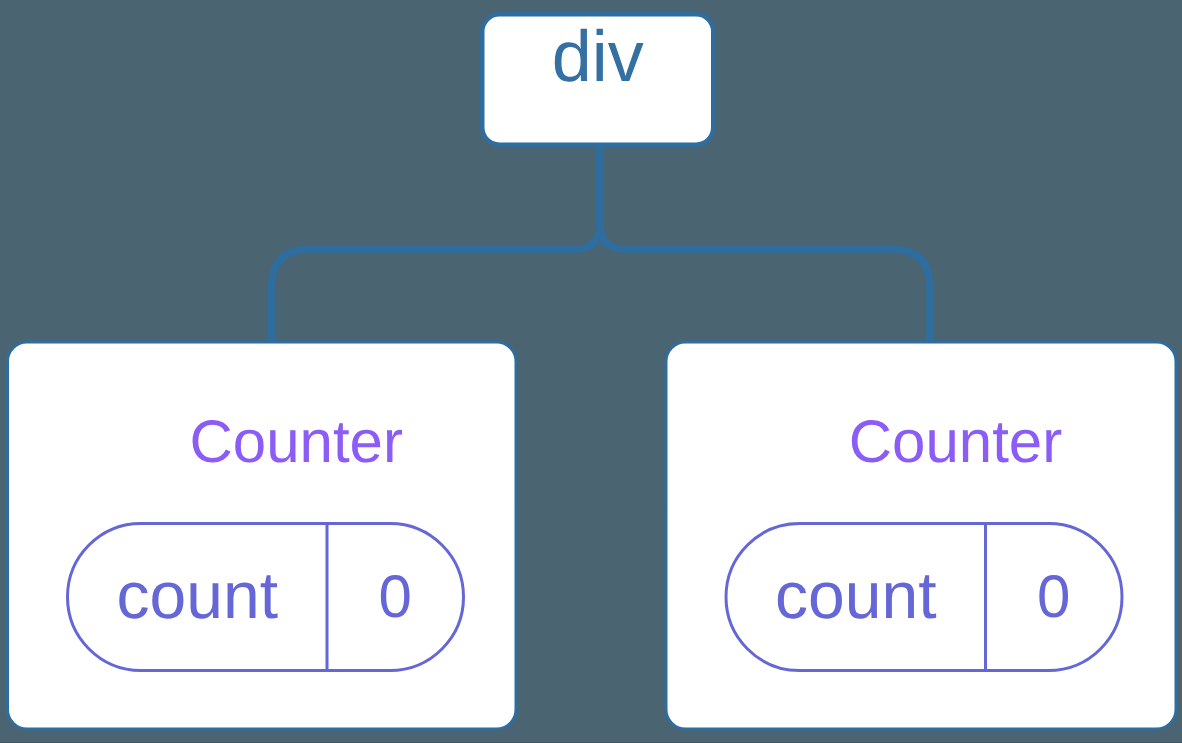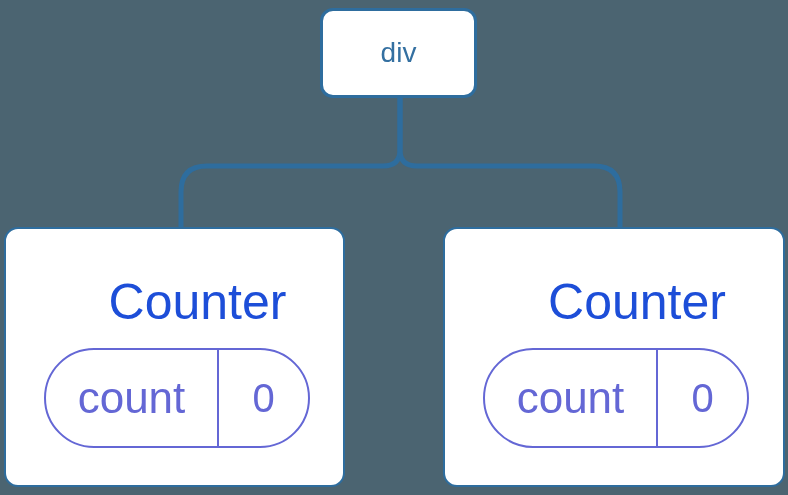--- a/index.html
+++ b/index.html
@@ -34,9 +34,9 @@
     border: 3px solid #2e6d9e;
     border-radius: 13px;
     display: flex;
-    align-items: center;
+    align-items: flex-start;
     justify-content: center;
-    font-size: 28px;
+    font-size: 48px;
     font-weight: 500;
     color: #3470a1;
   }

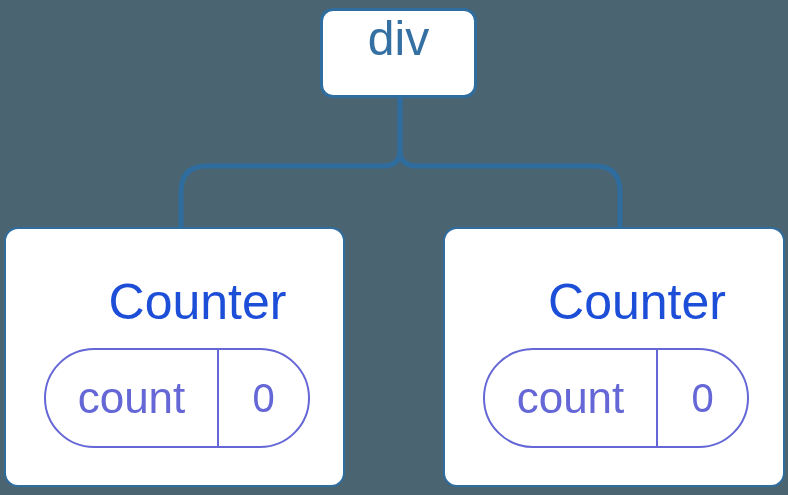--- a/index.html
+++ b/index.html
@@ -57,9 +57,9 @@
     left: 0;
     right: 0;
     text-align: center;
-    font-size: 50px;
+    font-size: 40px;
     font-weight: 500;
-    color: #1d4ed8;
+    color: #8b5cf6;
     padding-left: 46px;
   }
   .state-pill {

